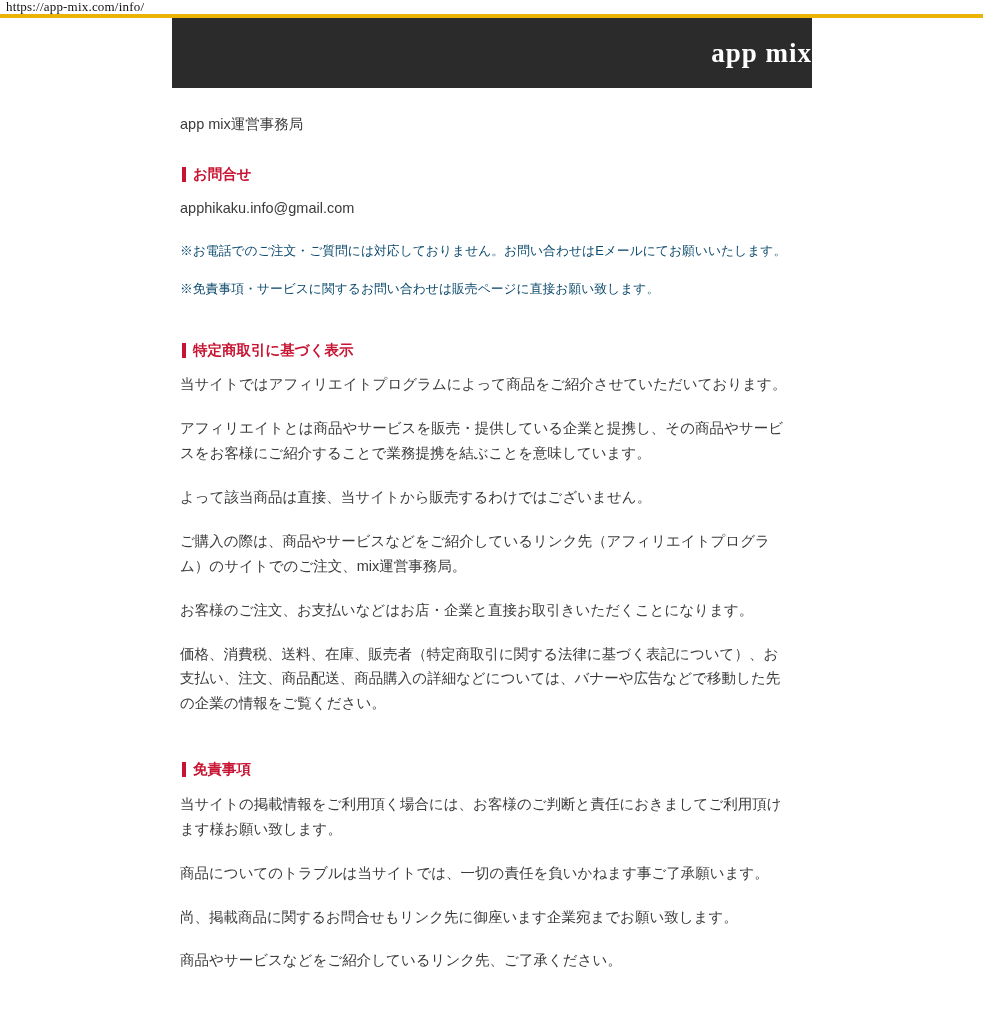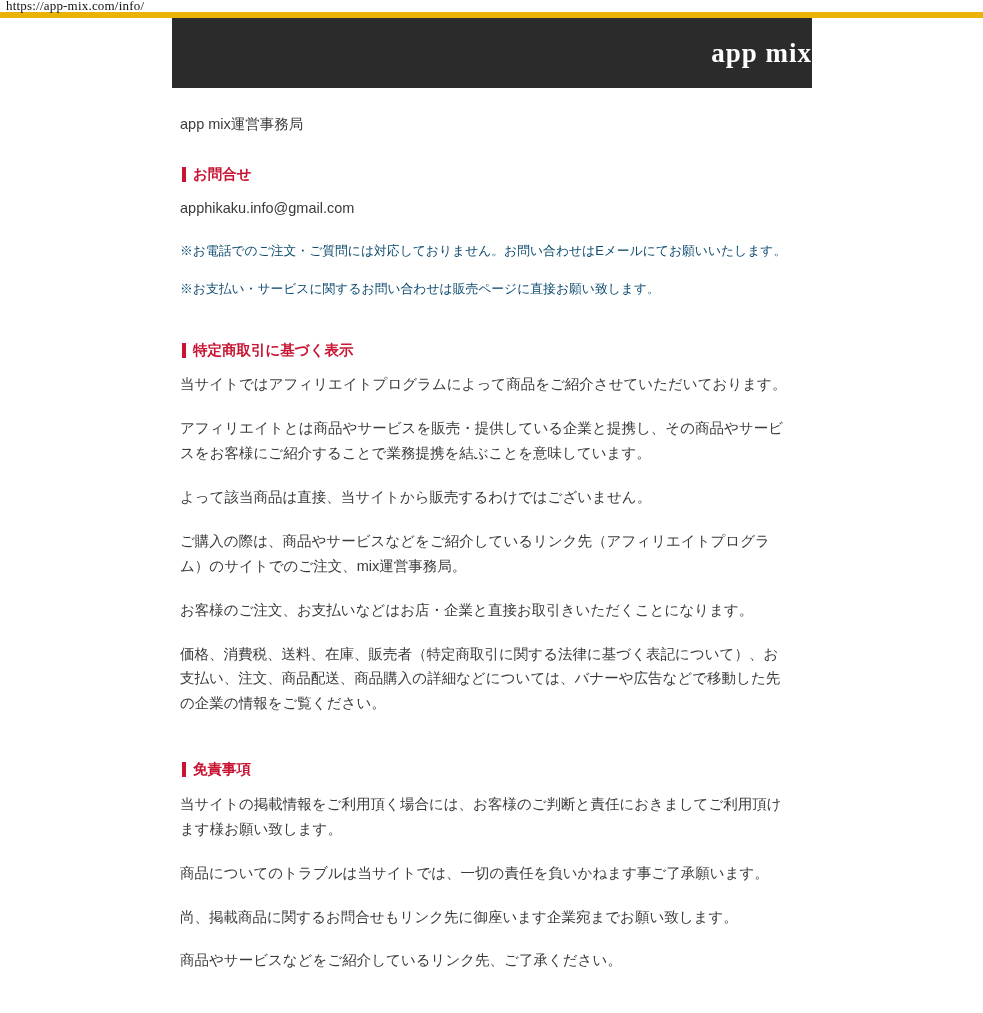--- a/index.html
+++ b/index.html
@@ -16,7 +16,7 @@
   }
   .urlbar {
     height: 18px;
-    border-bottom: 6px solid #eab308;
+    border-bottom: 4px solid #eab308;
     background: #ffffff;
     display: flex;
     align-items: center;

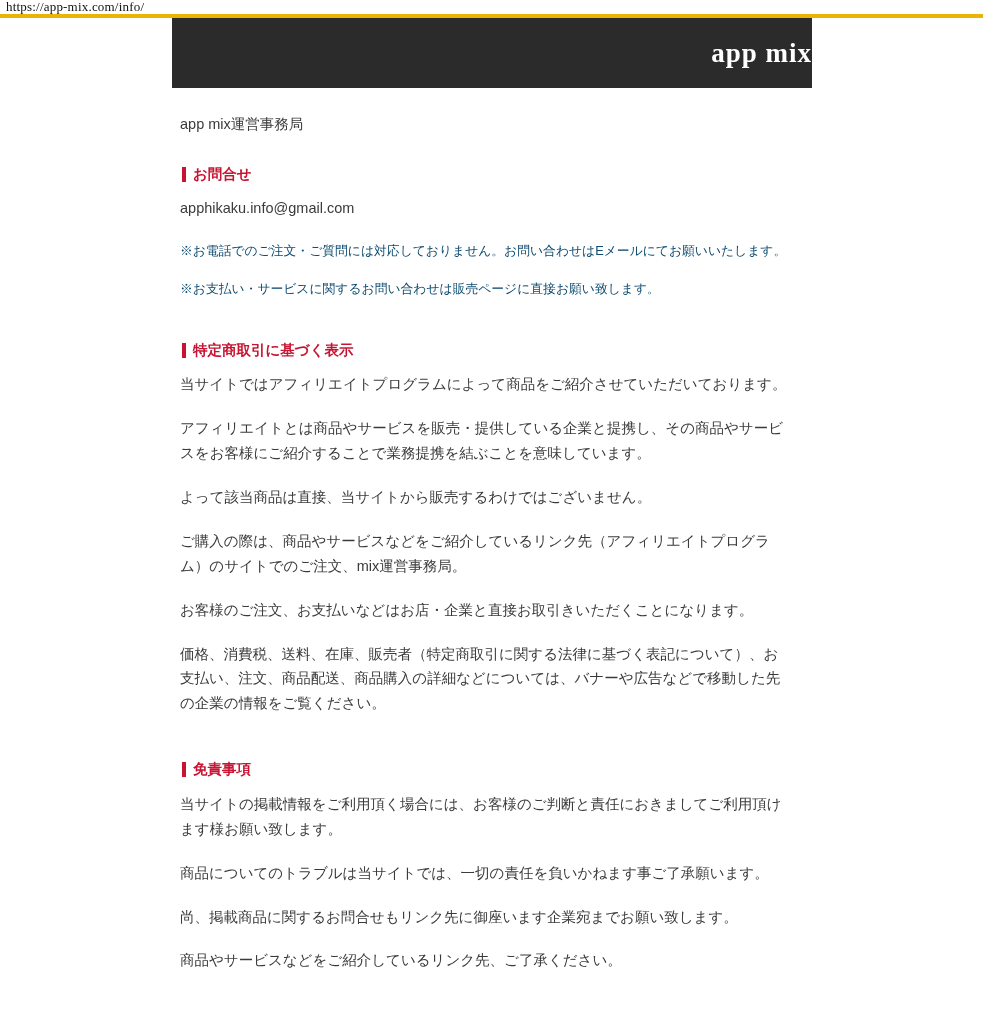--- a/index.html
+++ b/index.html
@@ -138,7 +138,7 @@
         <a class="mail" href="#">apphikaku.info@gmail.com</a>
       </p>
       <p class="small">※お電話でのご注文・ご質問には対応しておりません。お問い合わせはEメールにてお願いいたします。</p>
-      <p class="small">※お支払い・サービスに関するお問い合わせは販売ページに直接お願い致します。</p>
+      <p class="small">※免責事項・サービスに関するお問い合わせは販売ページに直接お願い致します。</p>
 
       <div class="block-gap"></div>
 

